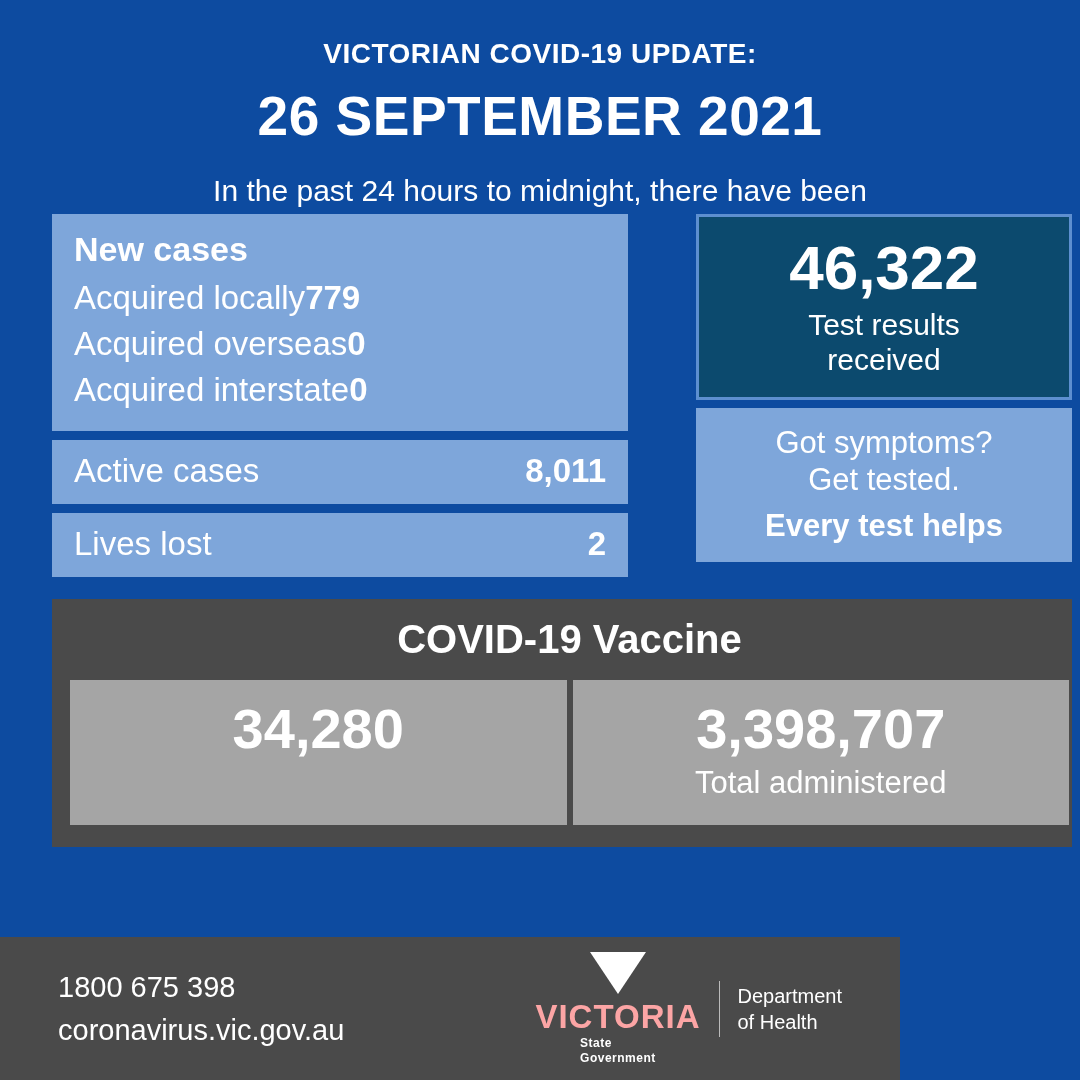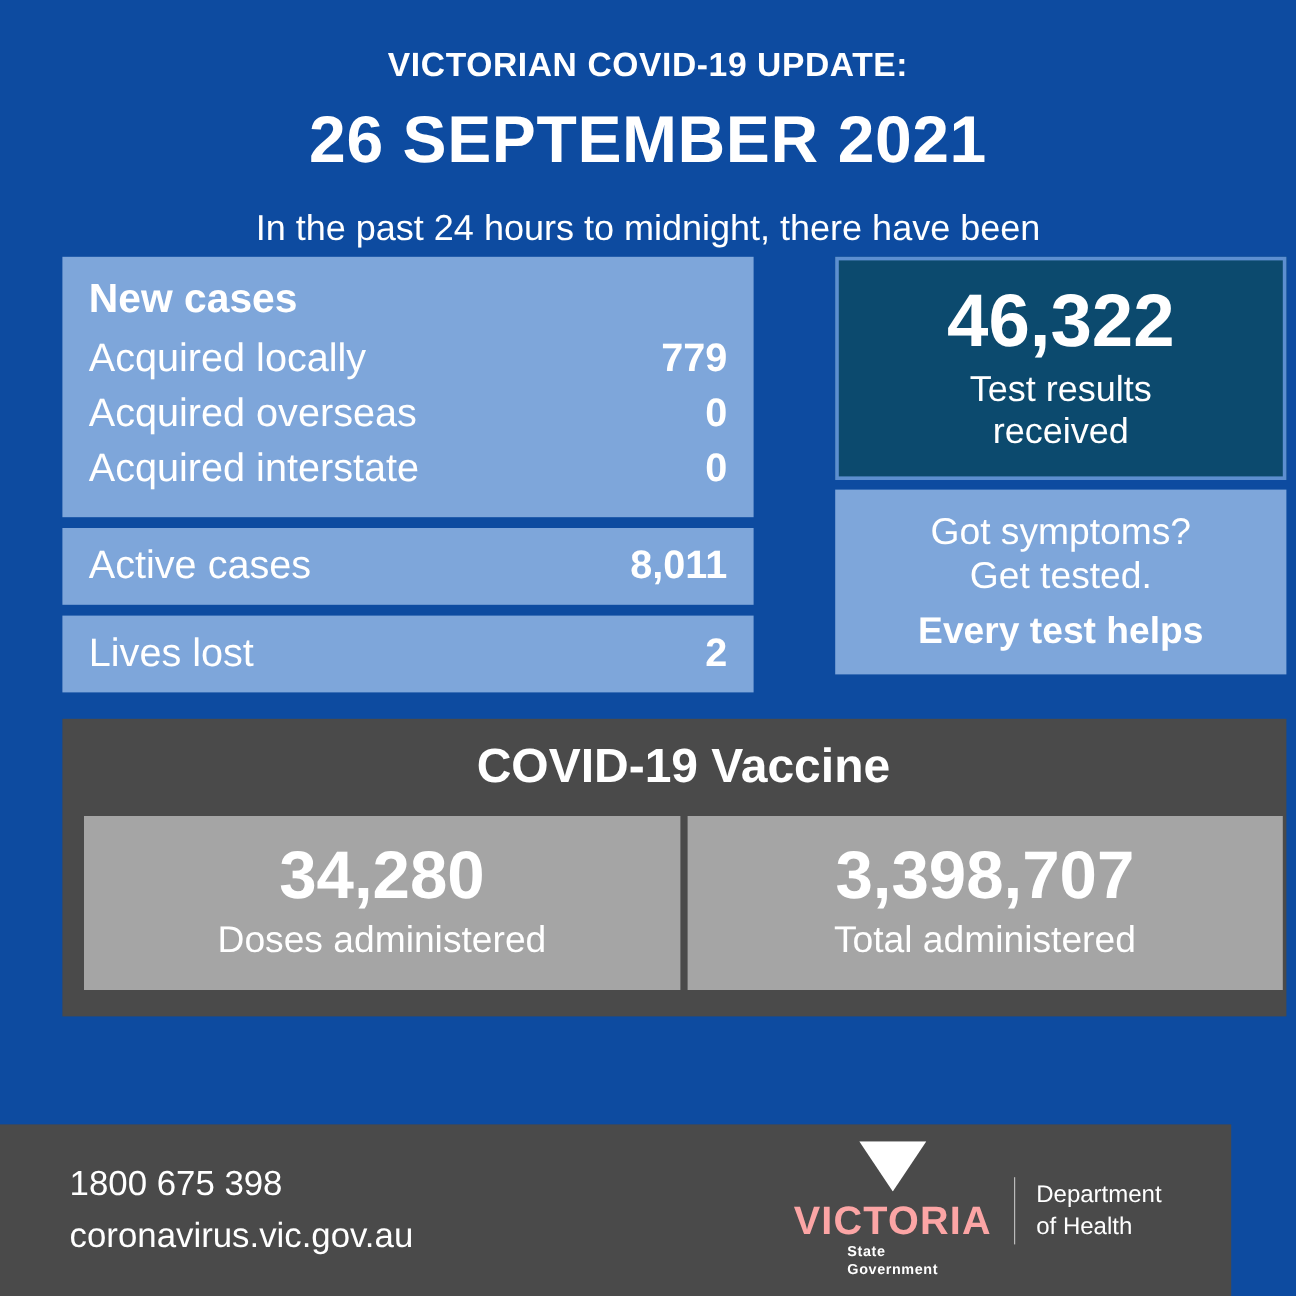--- a/index.html
+++ b/index.html
@@ -68,7 +68,7 @@
   }
   .case-row {
     display: flex;
-    justify-content: space-between;
+    justify-content: flex-start;
     align-items: baseline;
     font-size: 33px;
     font-weight: 400;

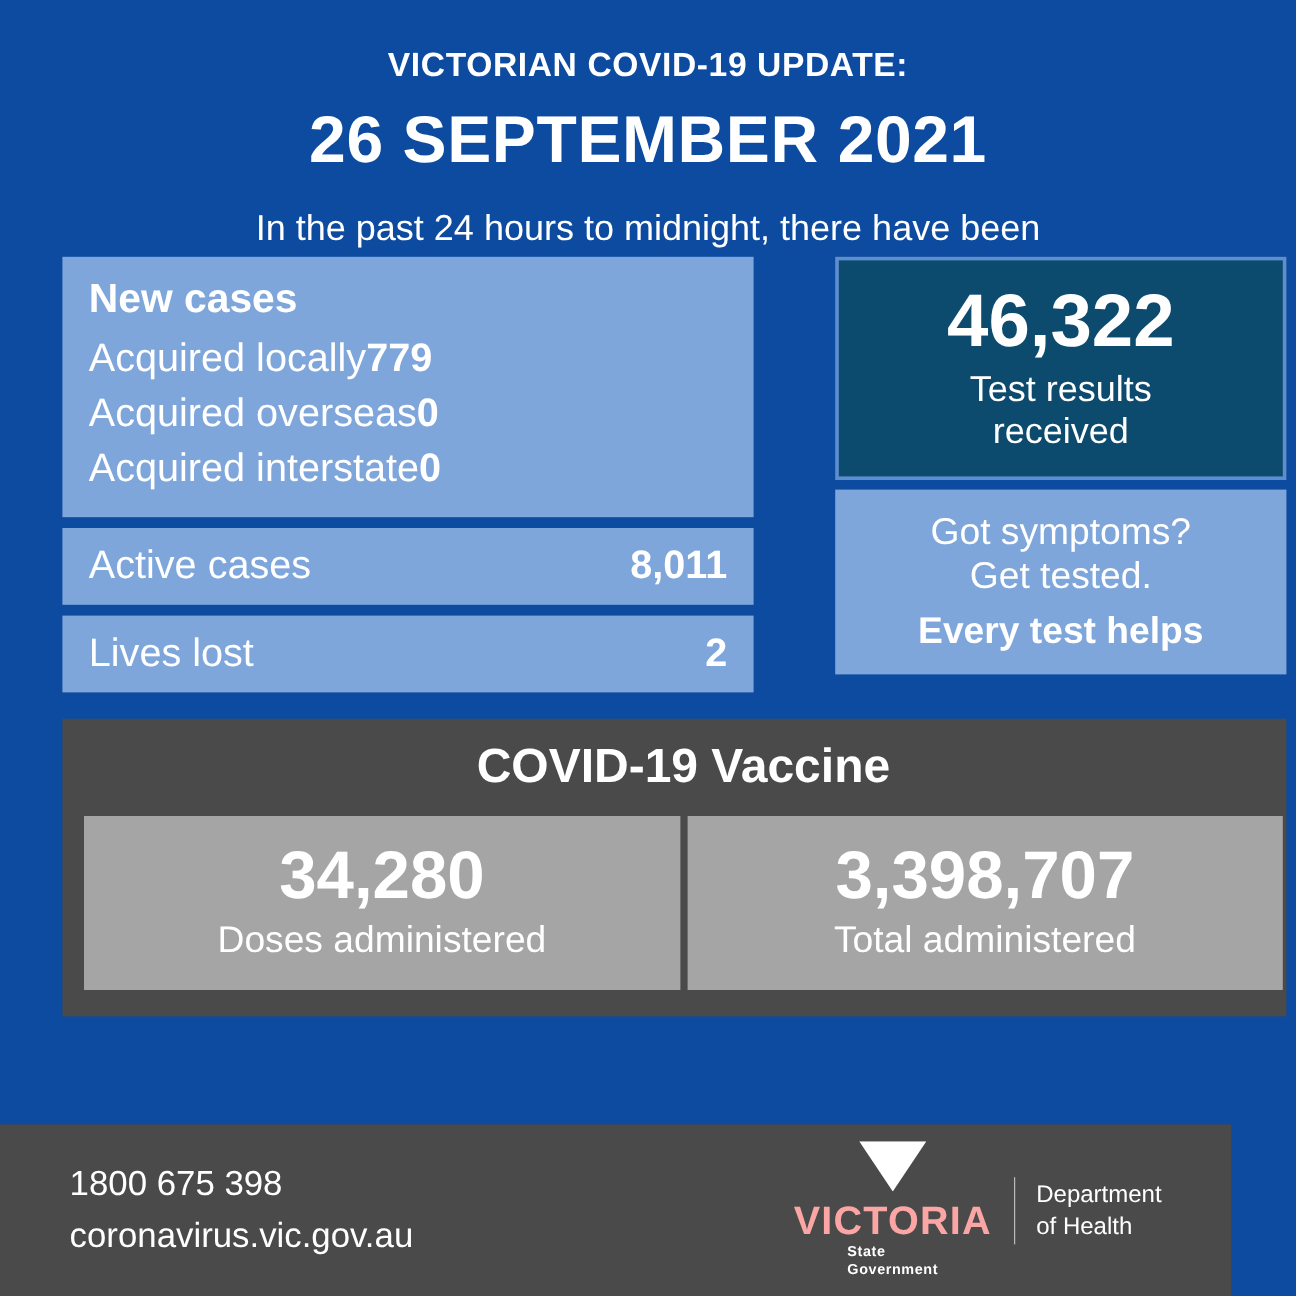--- a/index.html
+++ b/index.html
@@ -277,7 +277,6 @@
       <div class="vax-row">
         <div class="vax-card">
           <div class="num">34,280</div>
-          <div class="lbl">Doses administered</div>
         </div>
         <div class="vax-card">
           <div class="num">3,398,707</div>

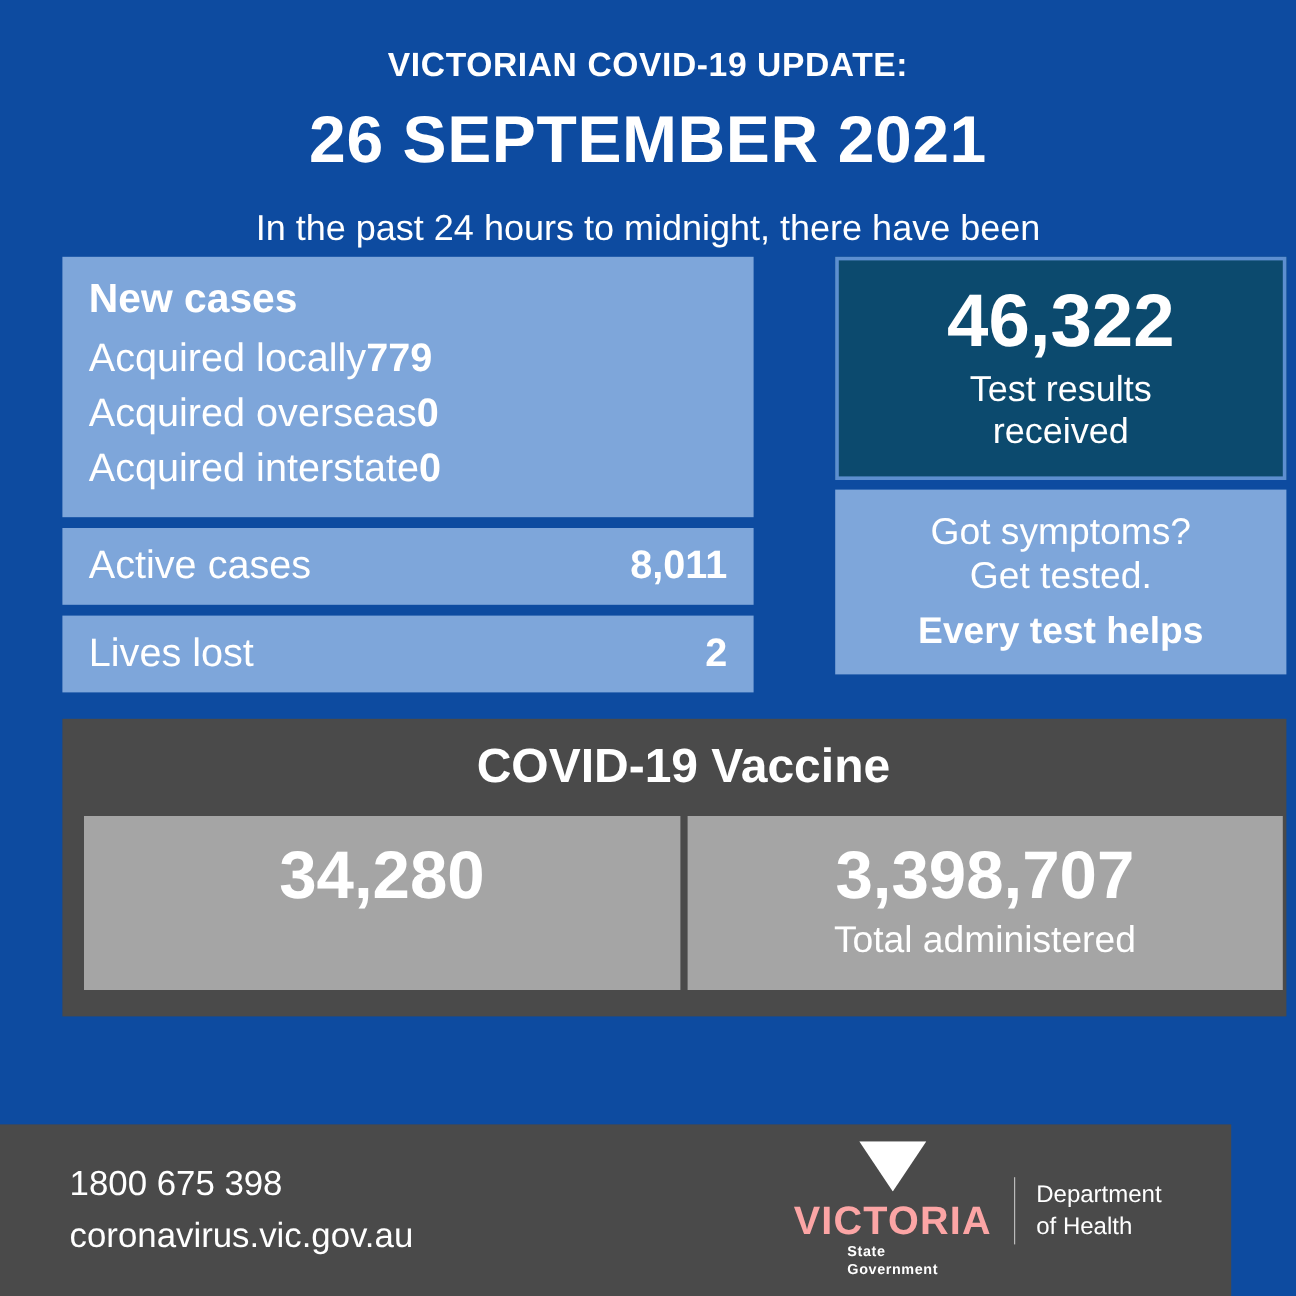--- a/index.html
+++ b/index.html
@@ -163,7 +163,7 @@
   .footer {
     position: absolute;
     left: 0; bottom: 0;
-    width: 1026px; height: 143px;
+    width: 900px; height: 143px;
     background: #4a4a4a;
     display: flex;
     align-items: center;

